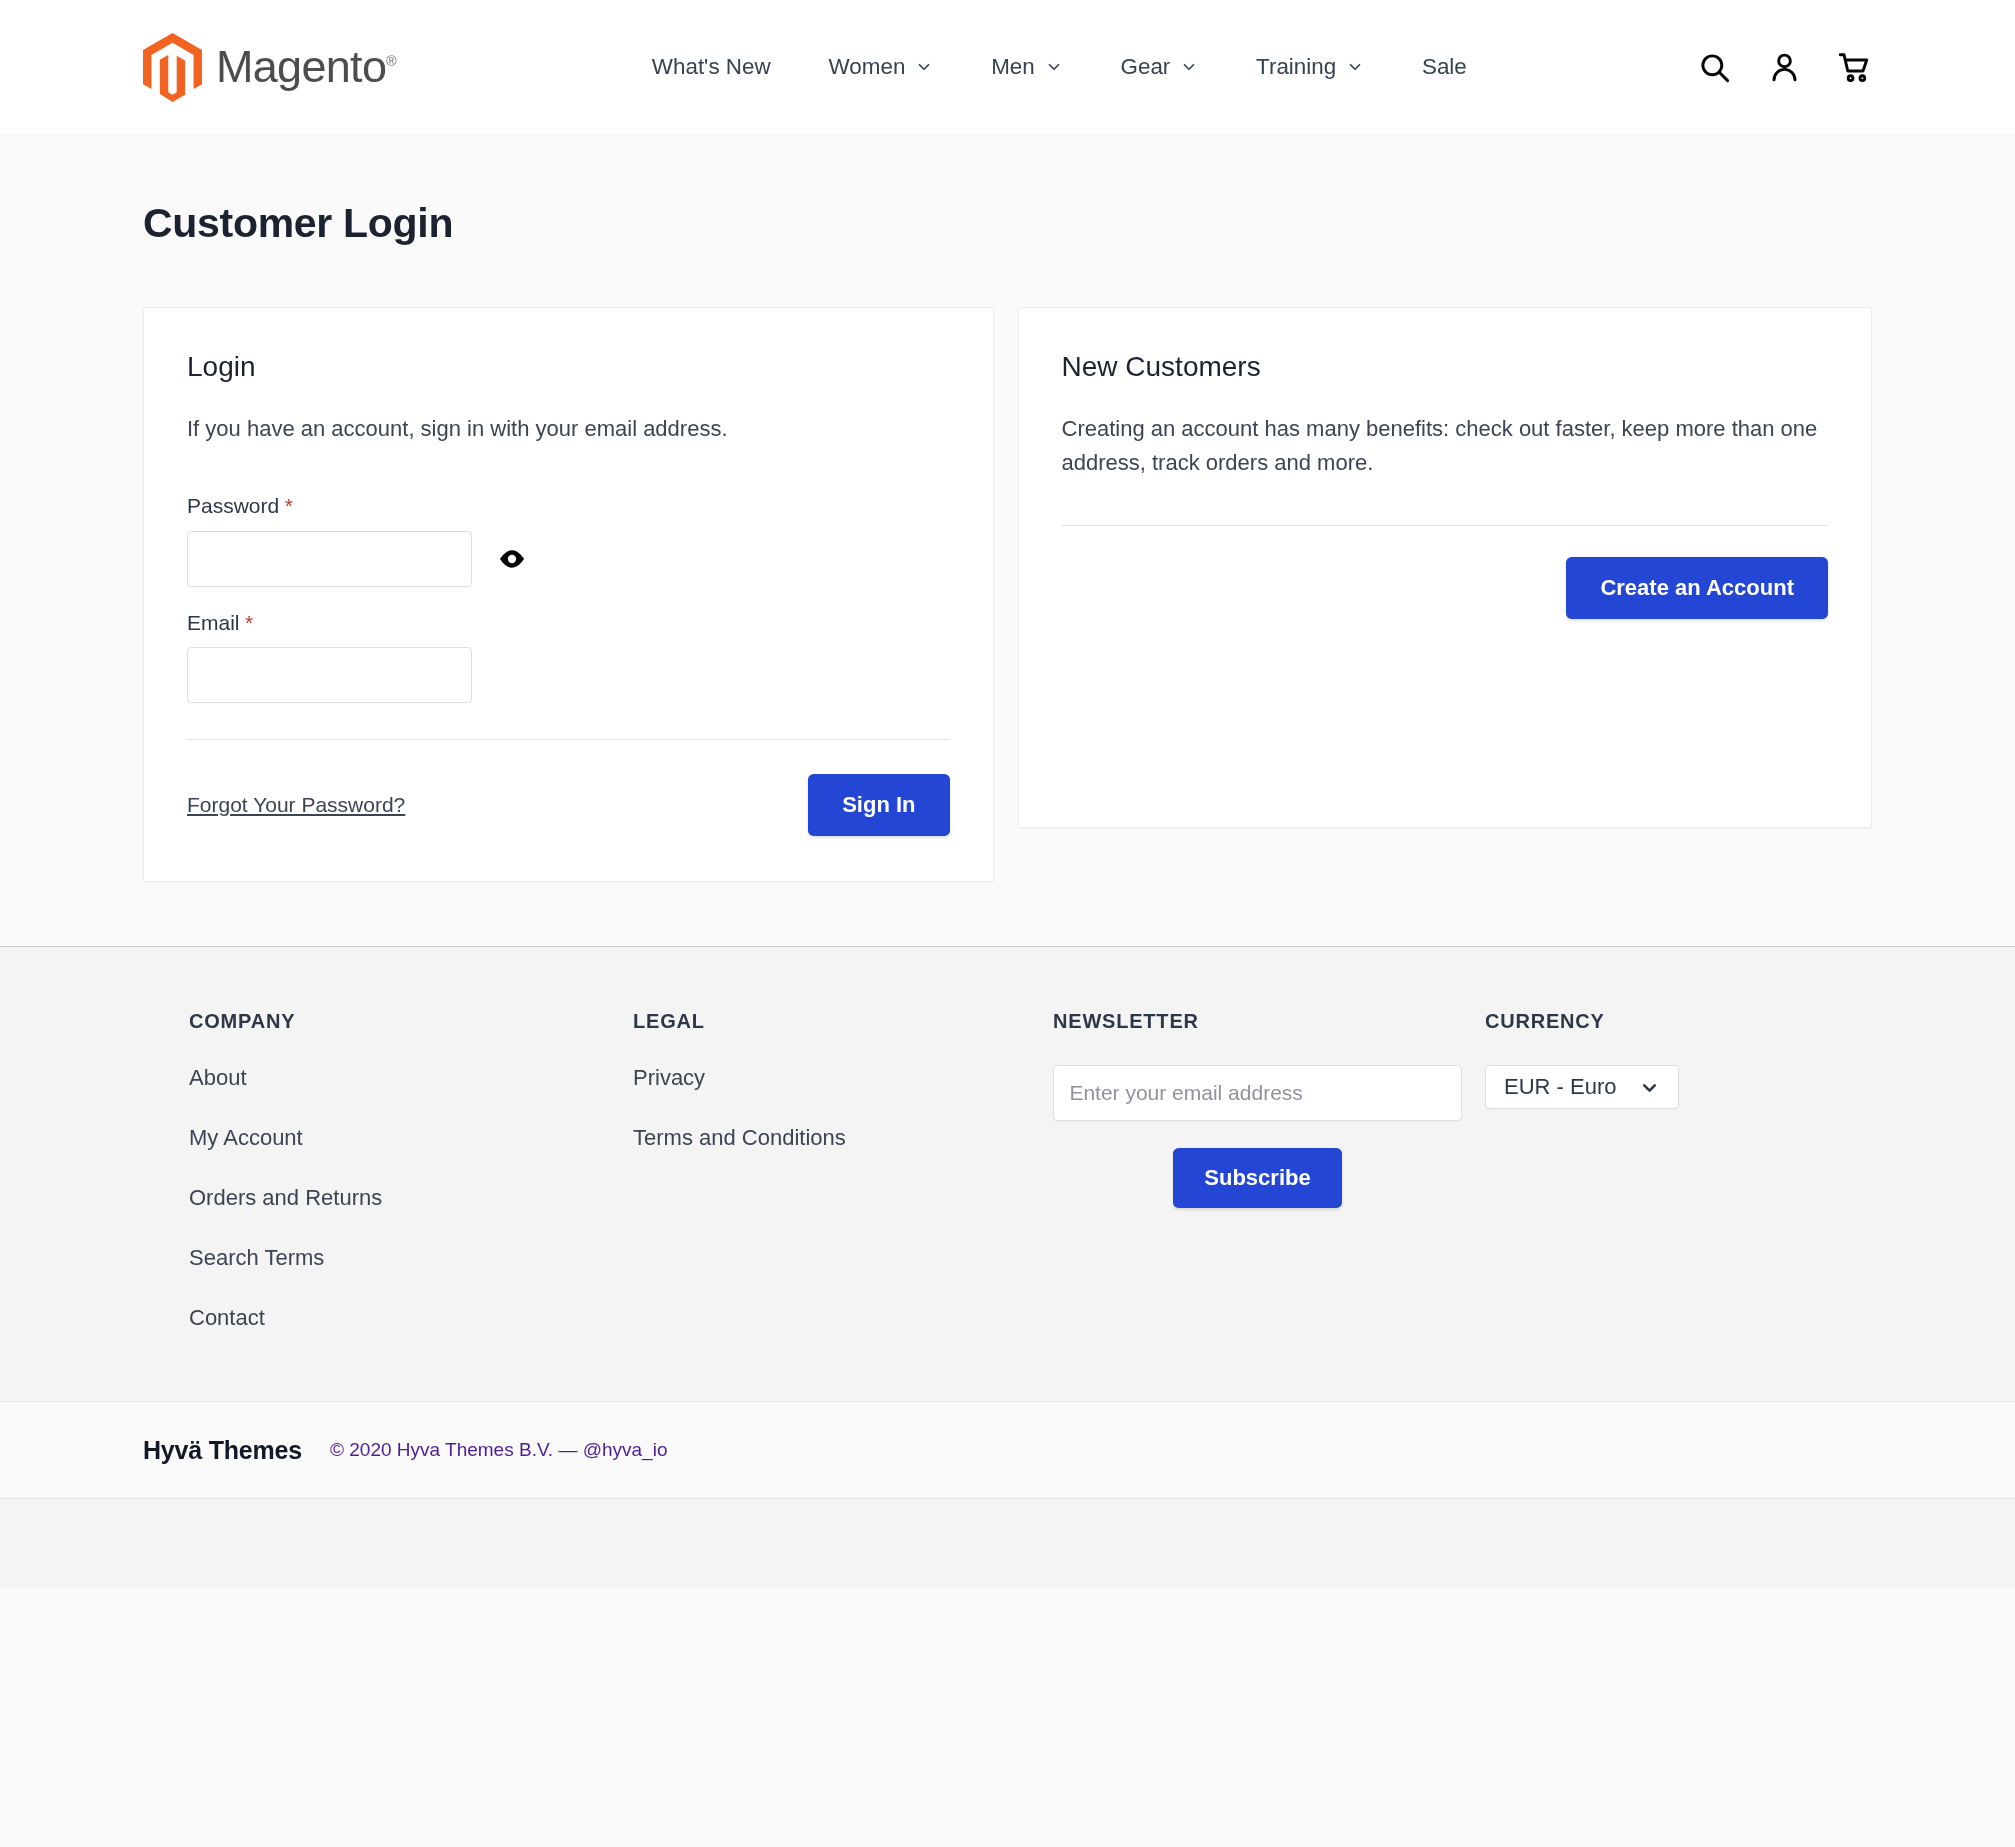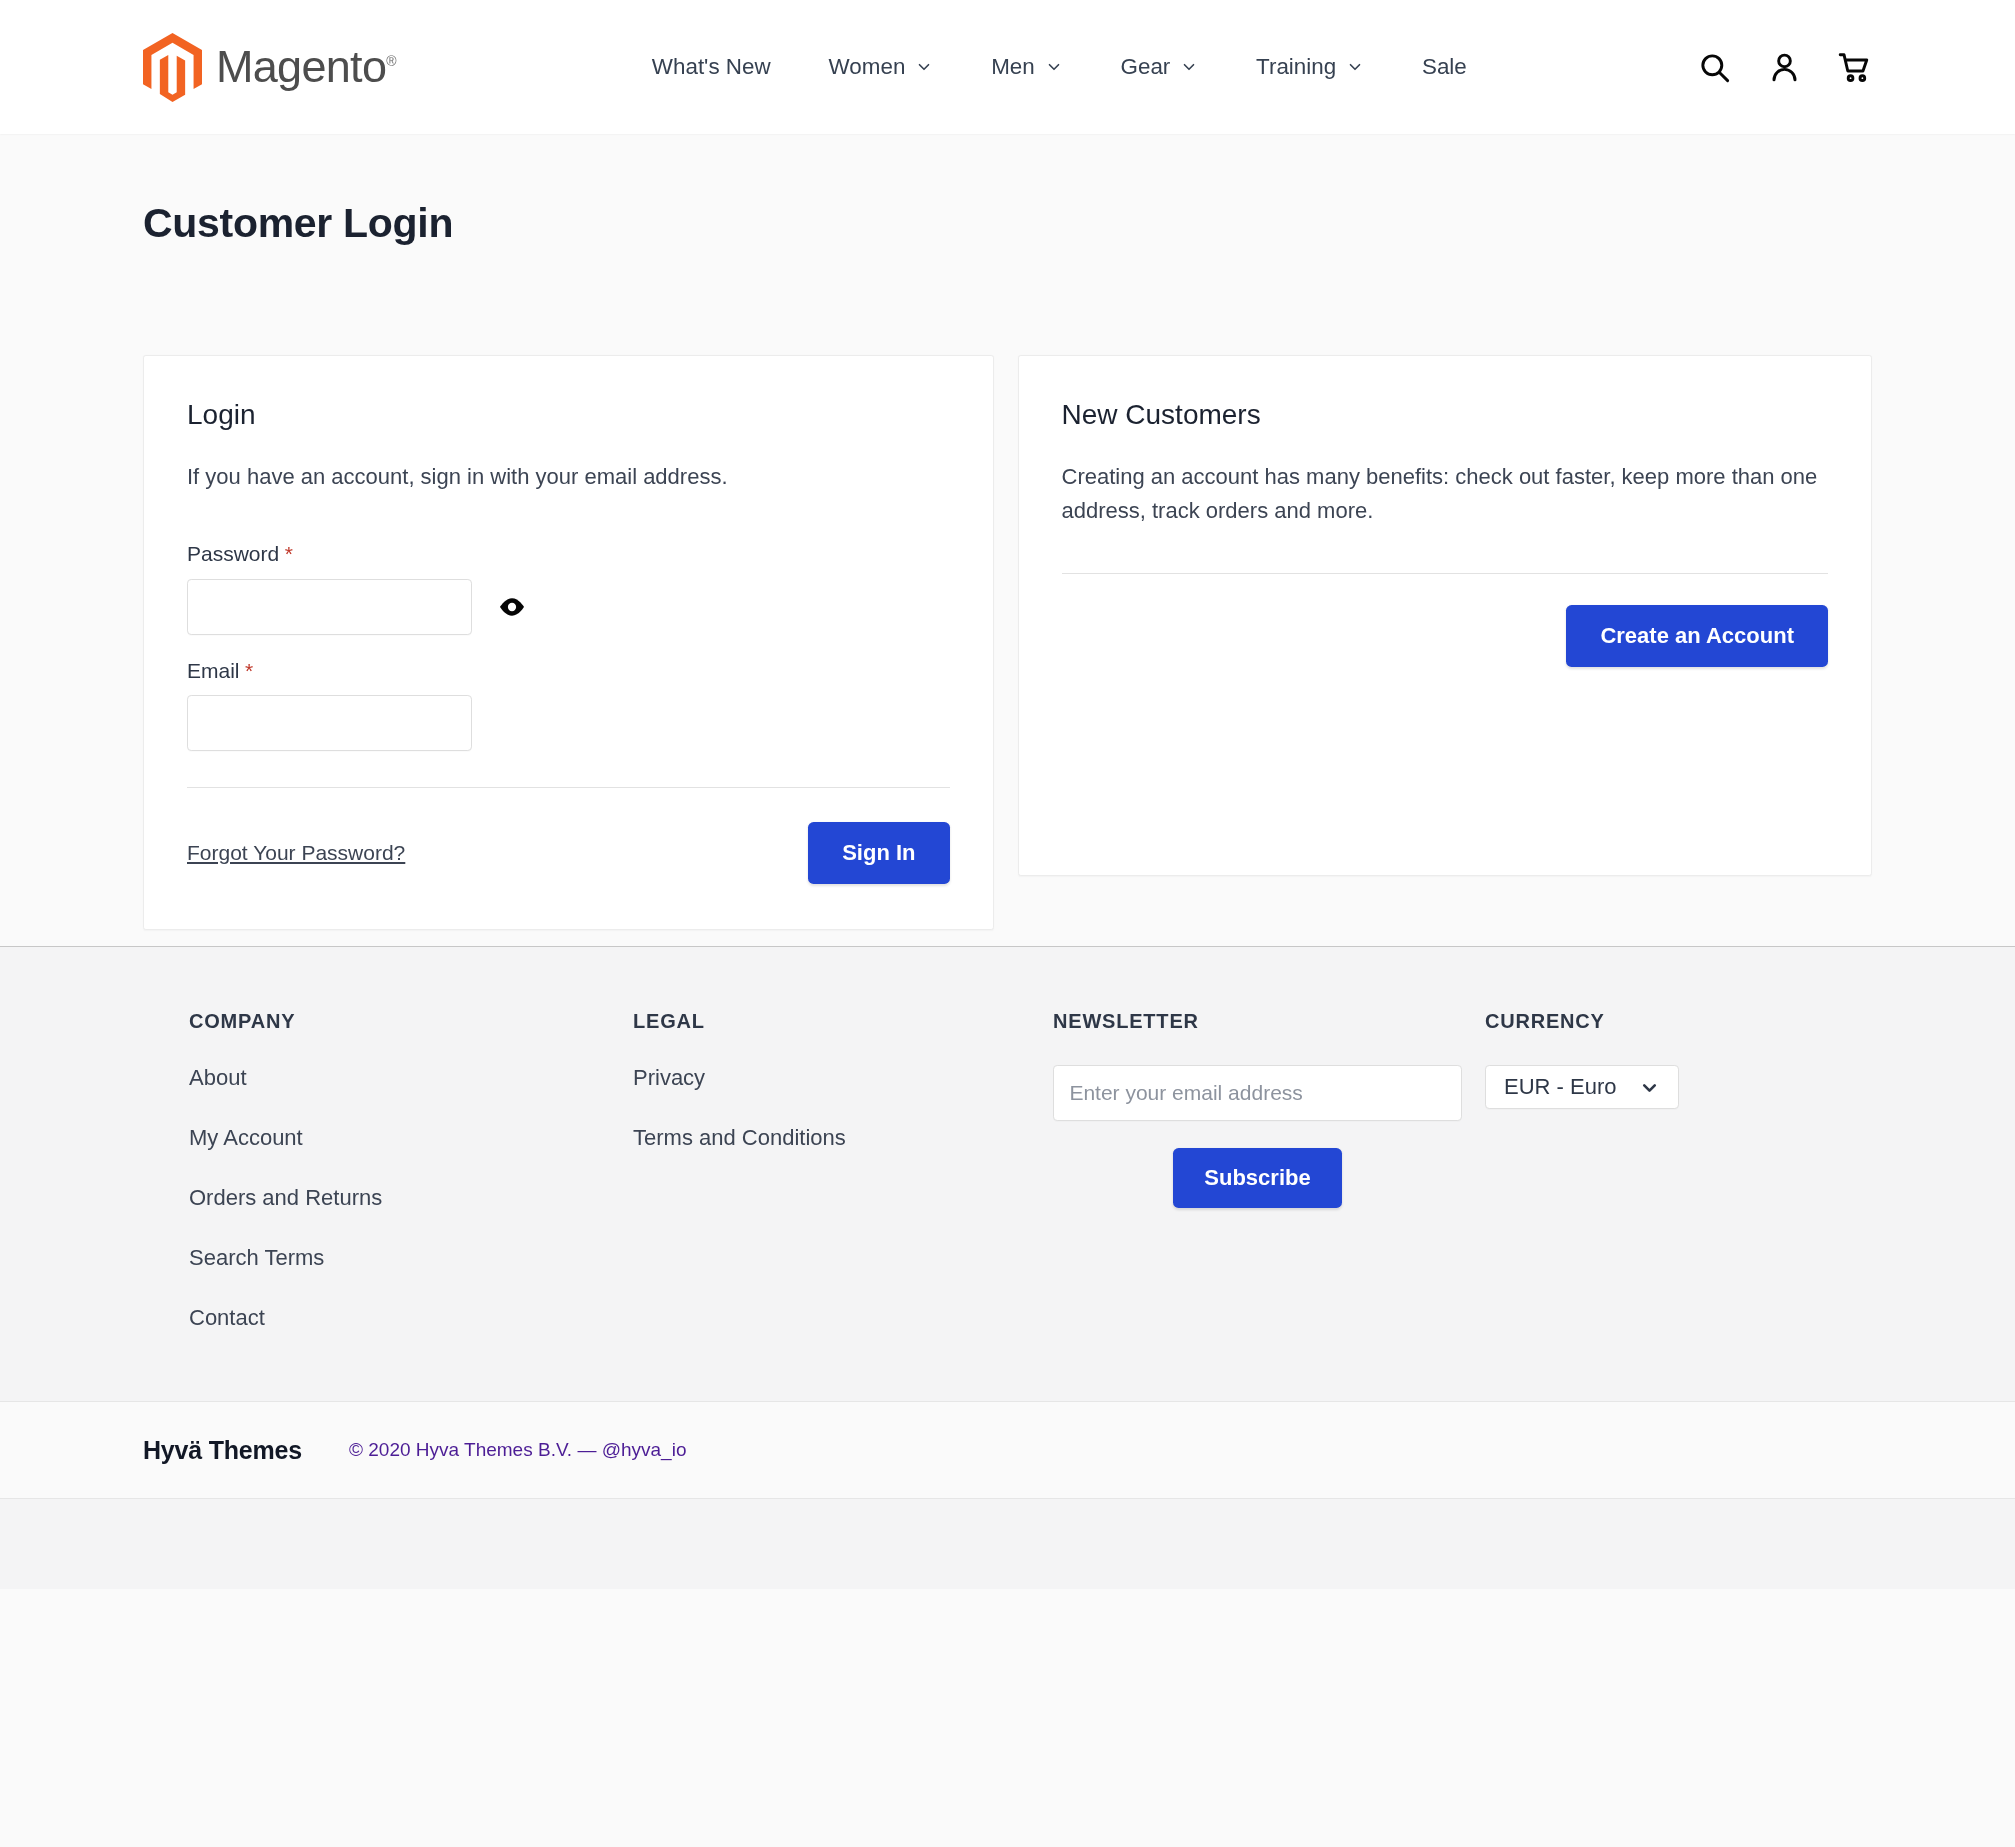--- a/index.html
+++ b/index.html
@@ -95,7 +95,7 @@
   .cards-row {
     display: flex;
     gap: 24px;
-    margin-top: 108px;
+    margin-top: 60px;
     align-items: flex-start;
   }
 

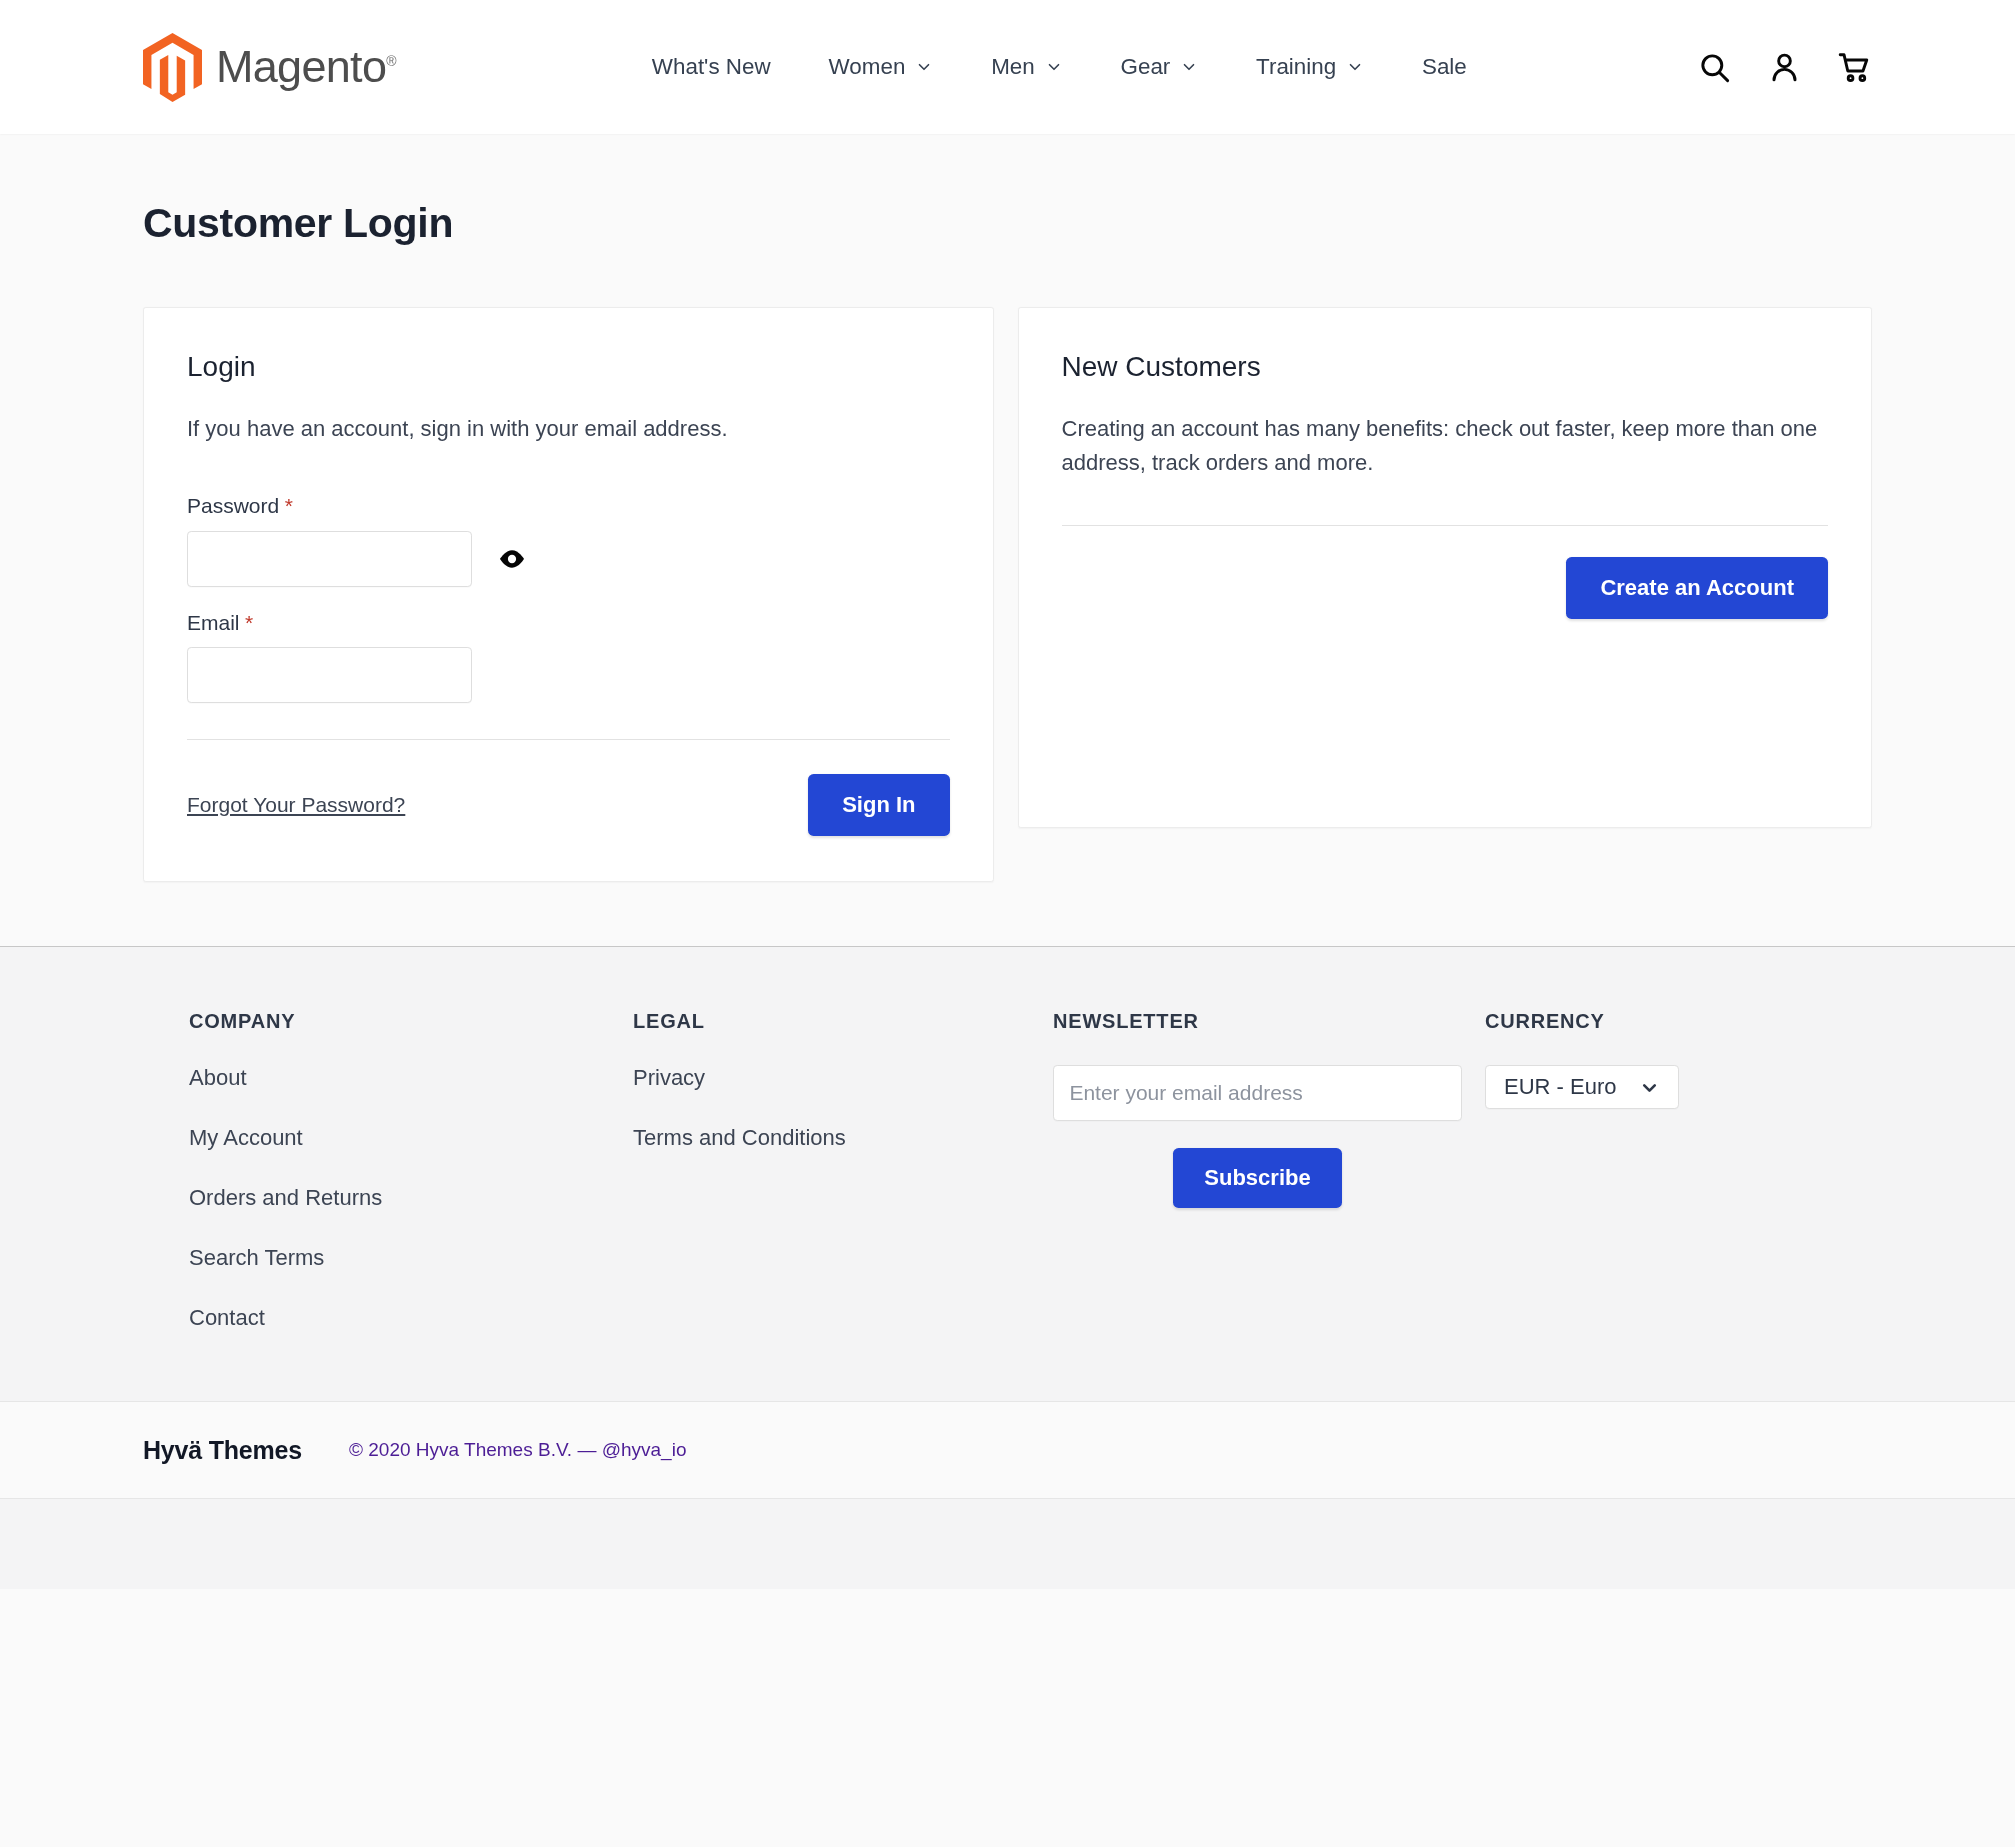--- a/index.html
+++ b/index.html
@@ -285,7 +285,7 @@
     display: flex;
     align-items: center;
     padding: 0 143px;
-    gap: 47px;
+    gap: 28px;
   }
   .hyva-brand {
     font-size: 25px;

